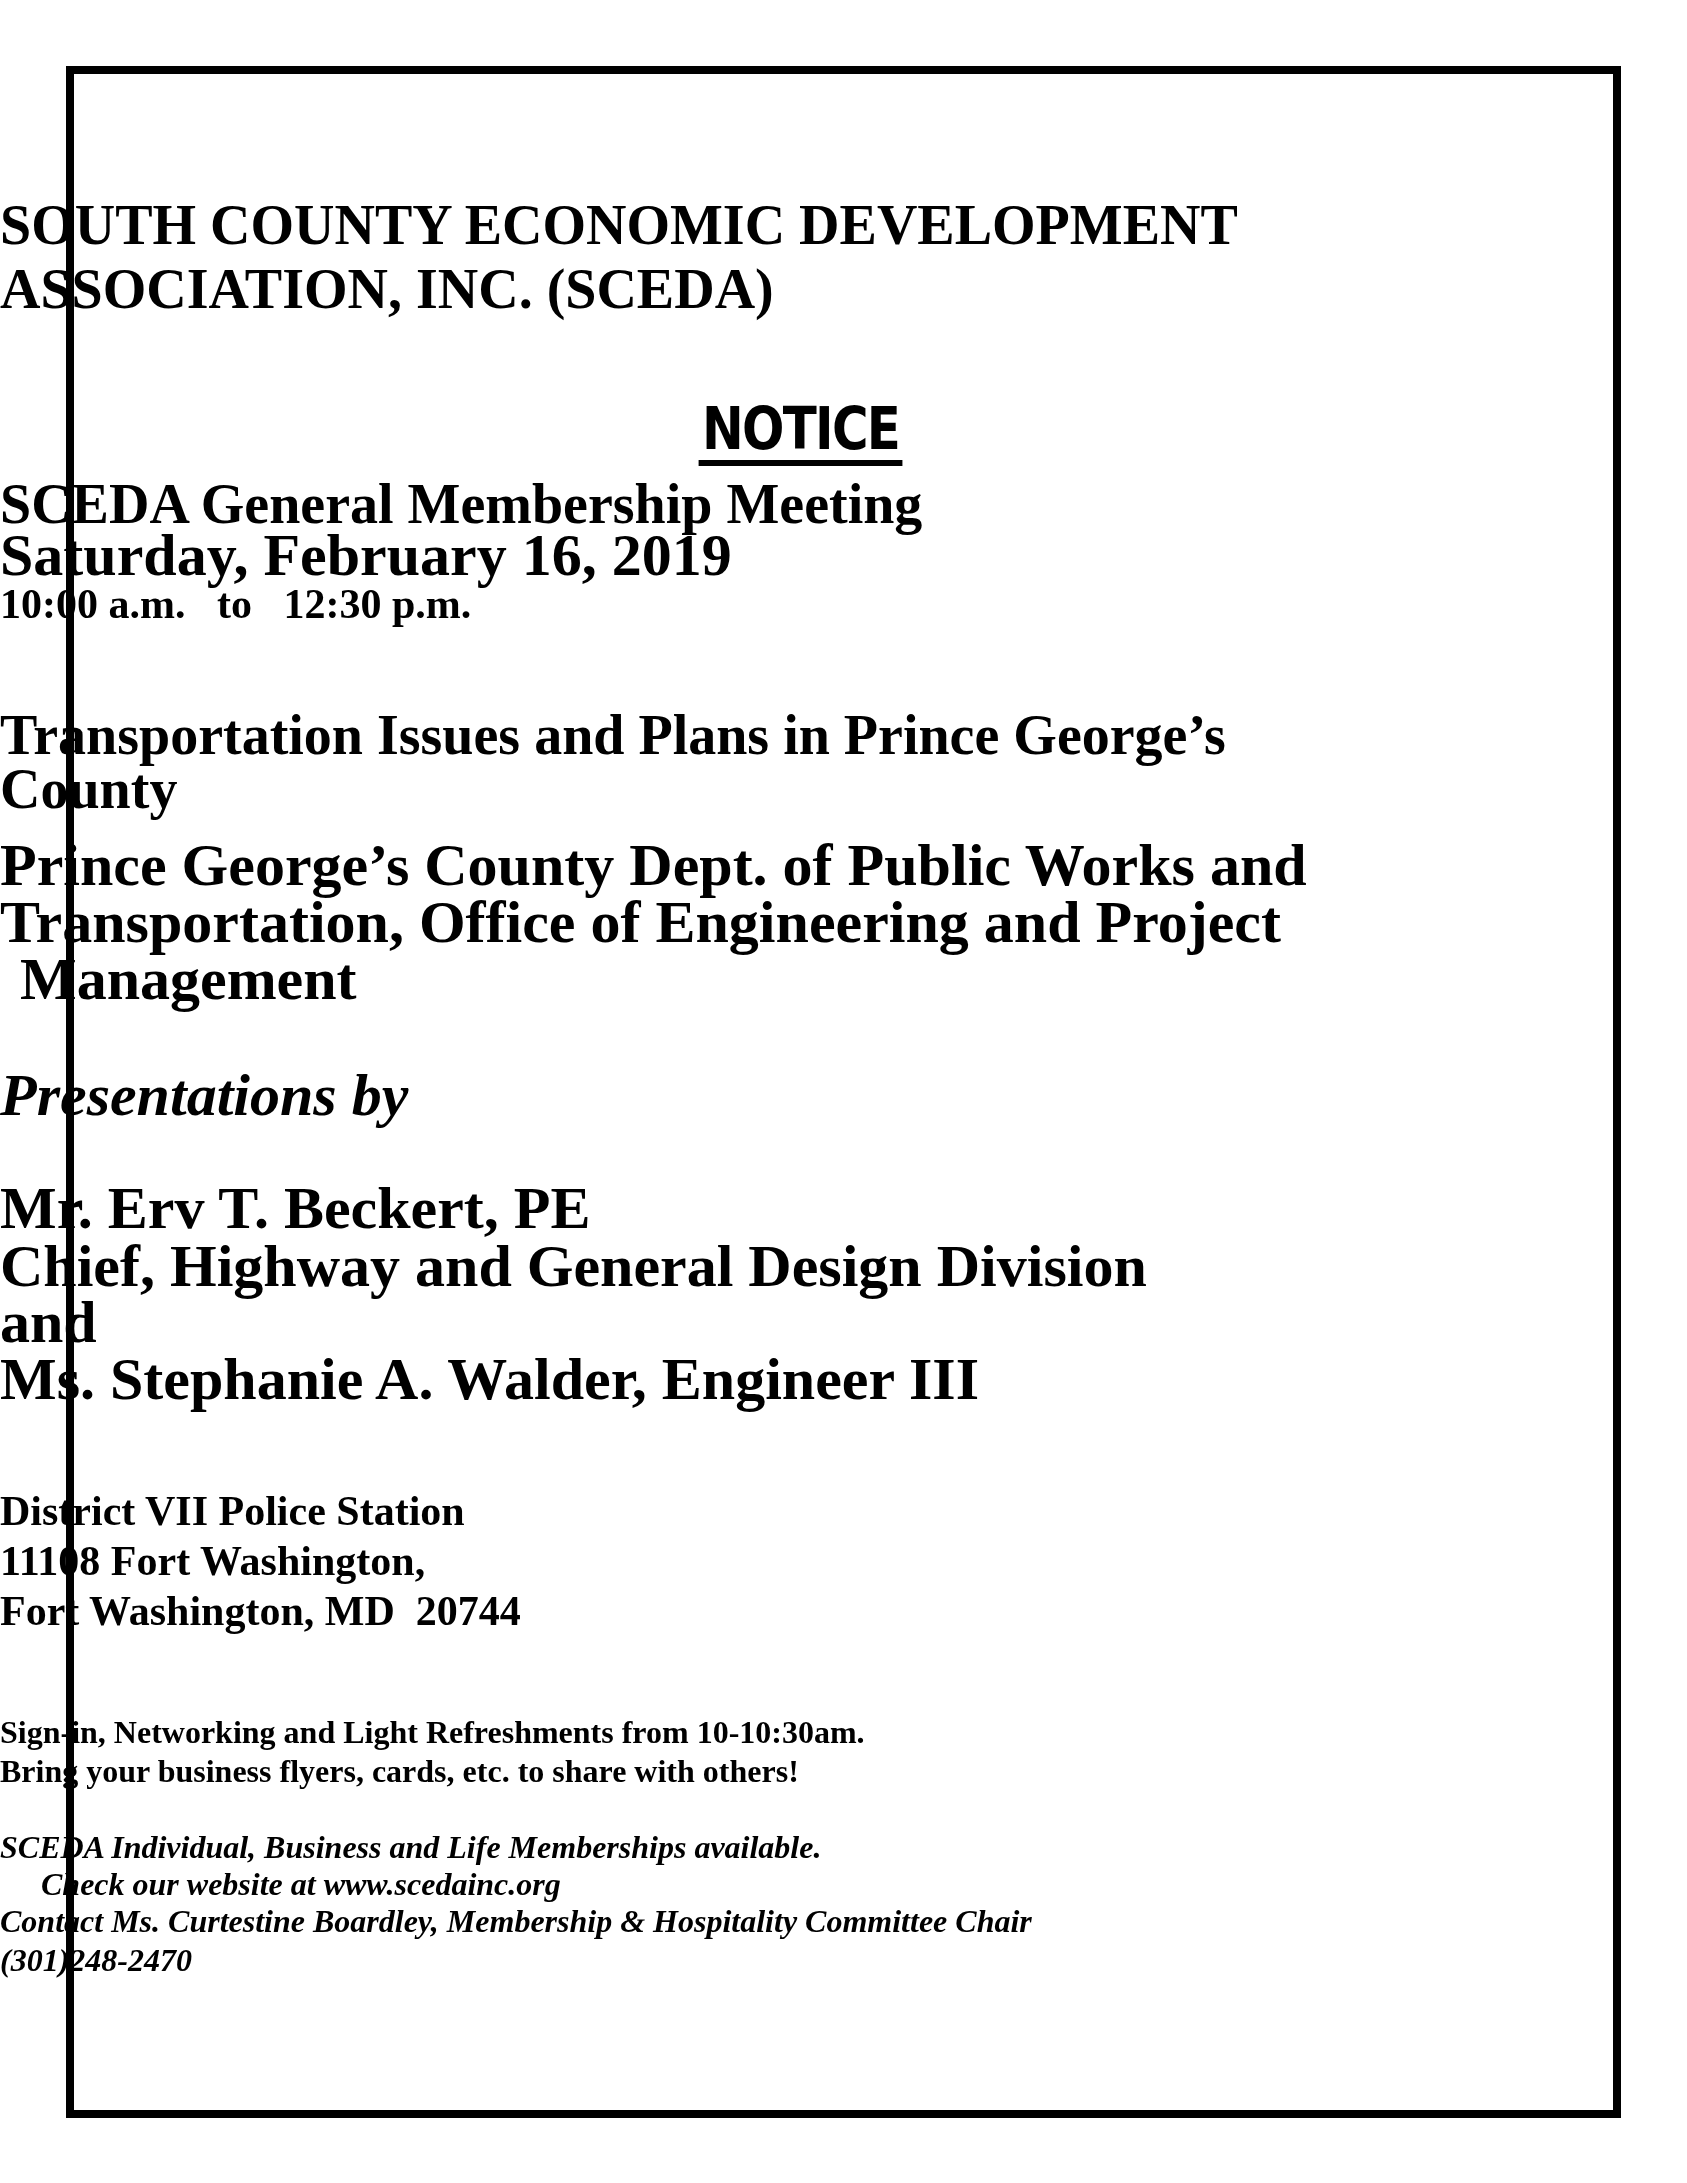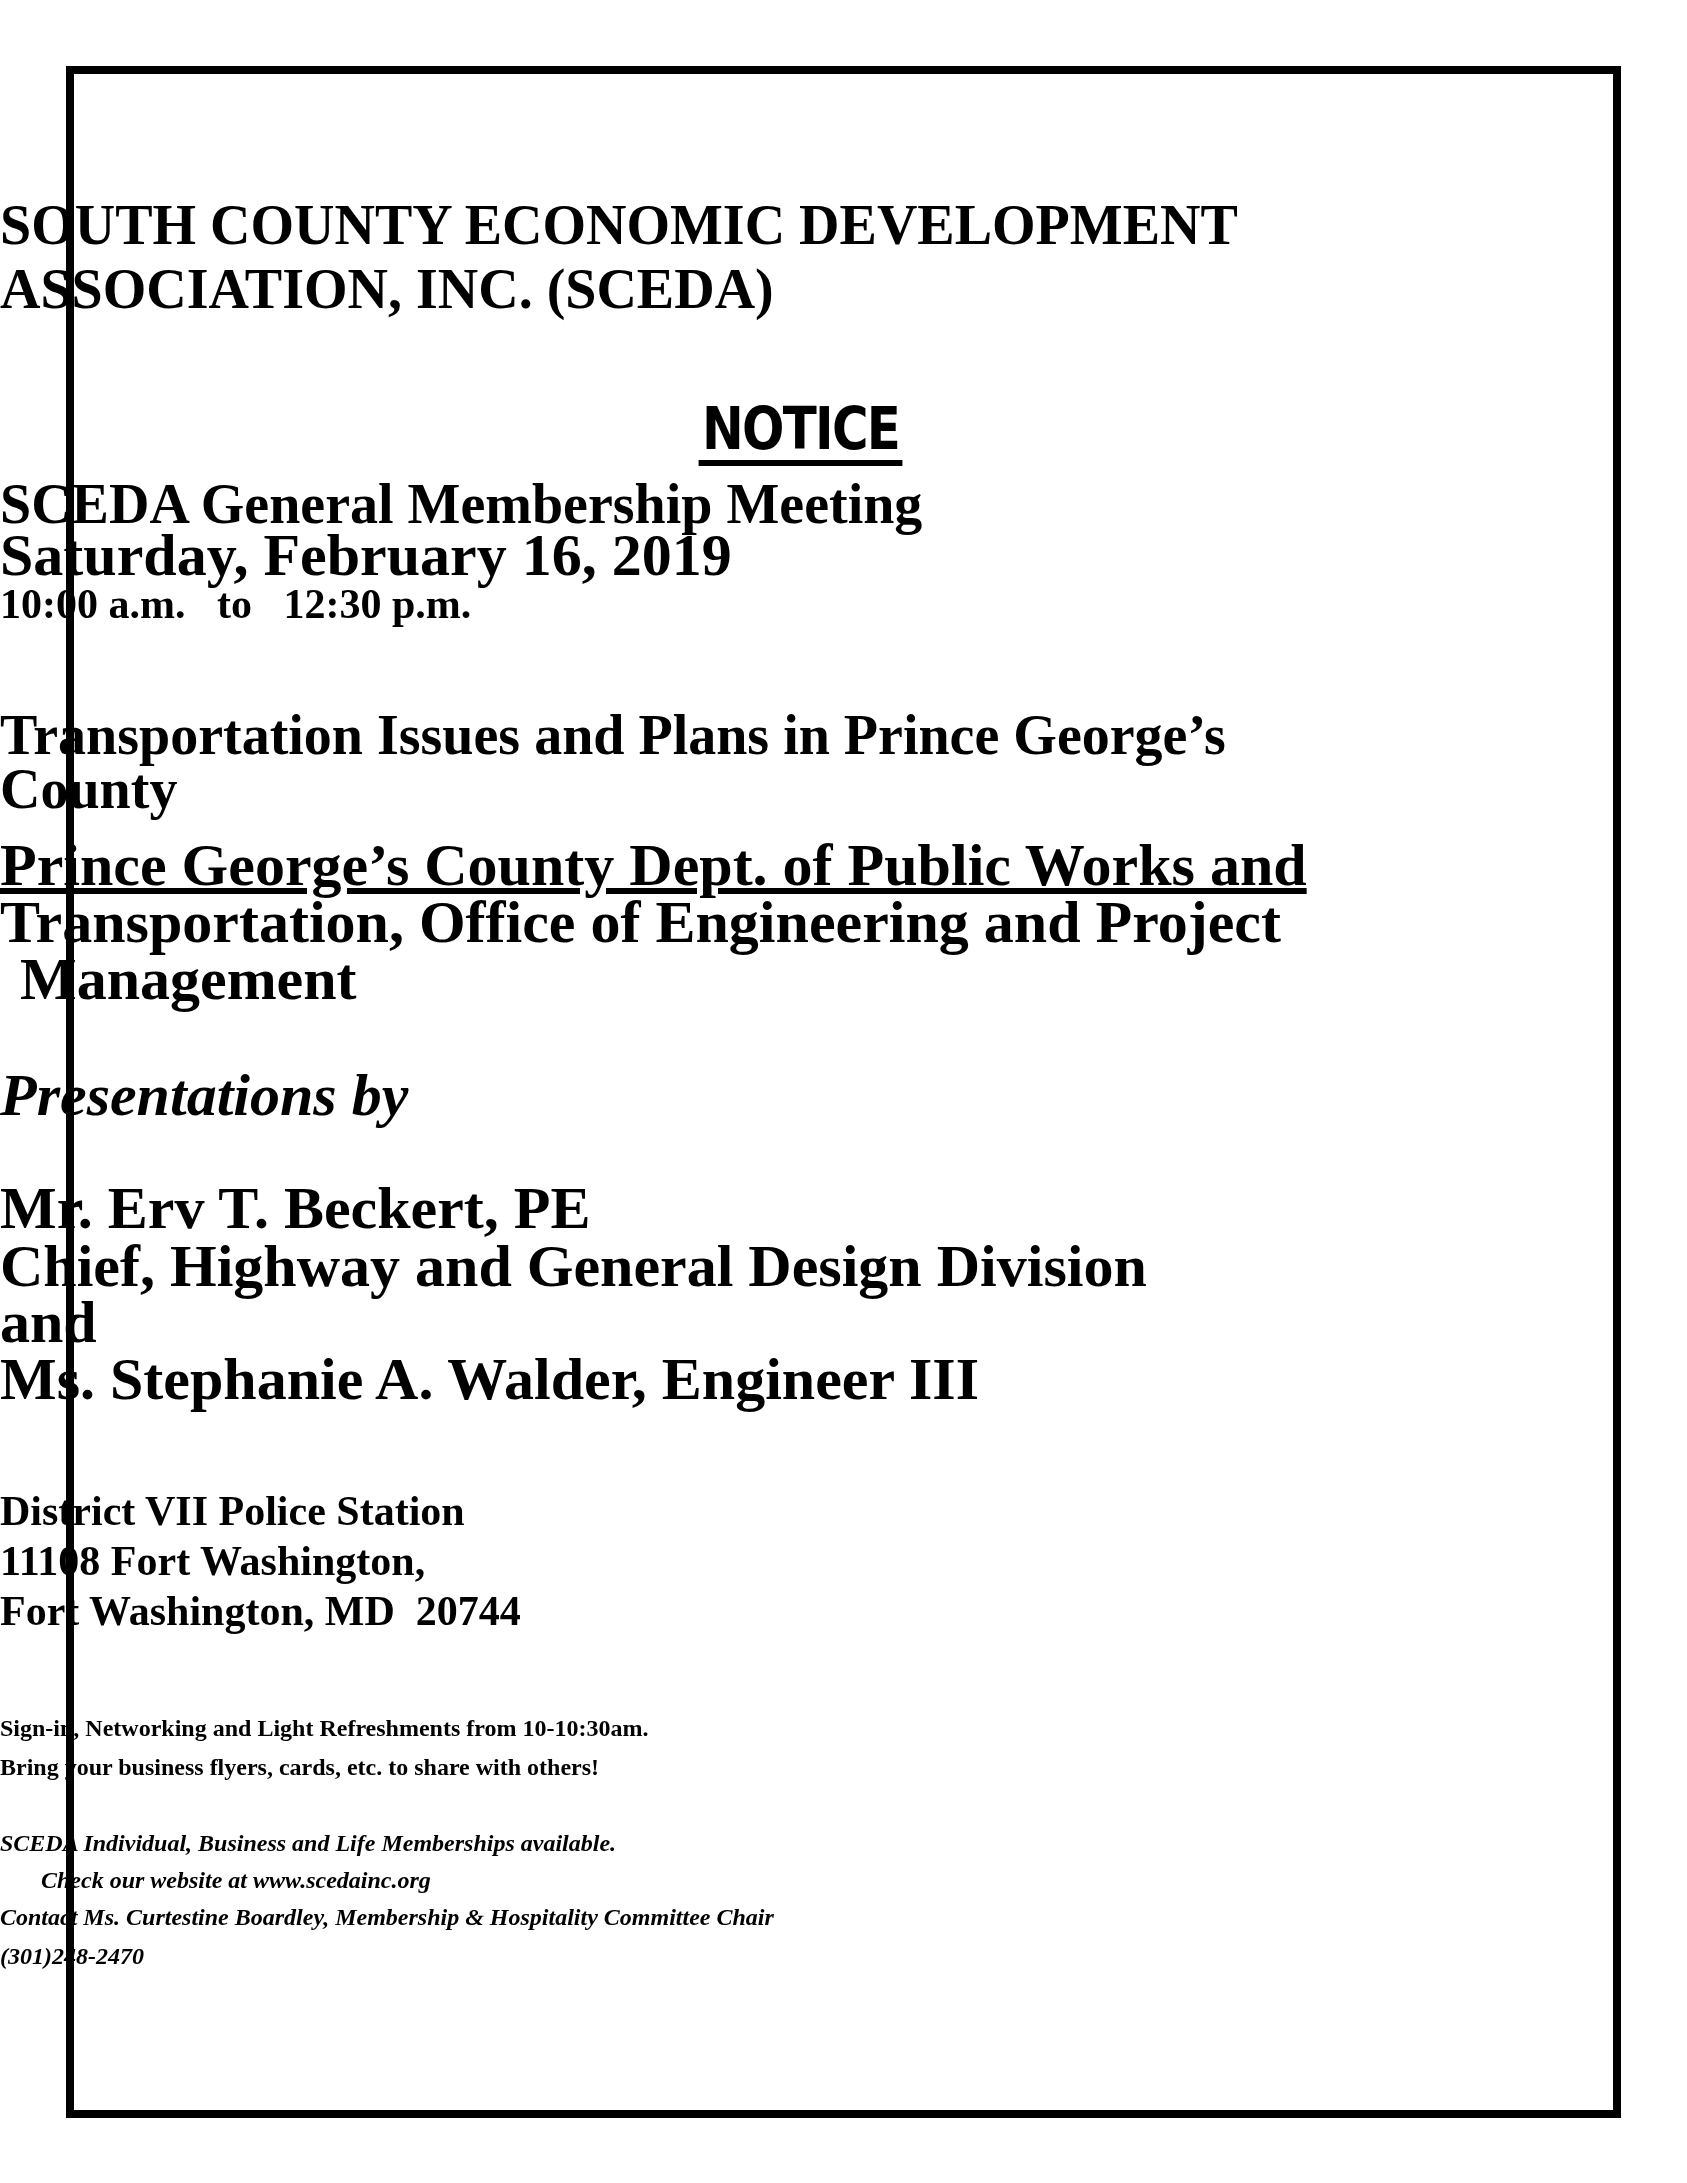--- a/index.html
+++ b/index.html
@@ -50,7 +50,7 @@
   .l-time    { top: 583px; }
   .l-topic1  { top: 707px; }
   .l-topic2  { top: 761px; }
-  .l-dept1   { top: 835px; text-decoration: underline; }
+  .l-dept1   { top: 835px; }
   .l-dept2   { top: 892px; }
   .l-dept3   { top: 949px; padding-left: 20px; }
   .l-pres    { top: 1065px; }

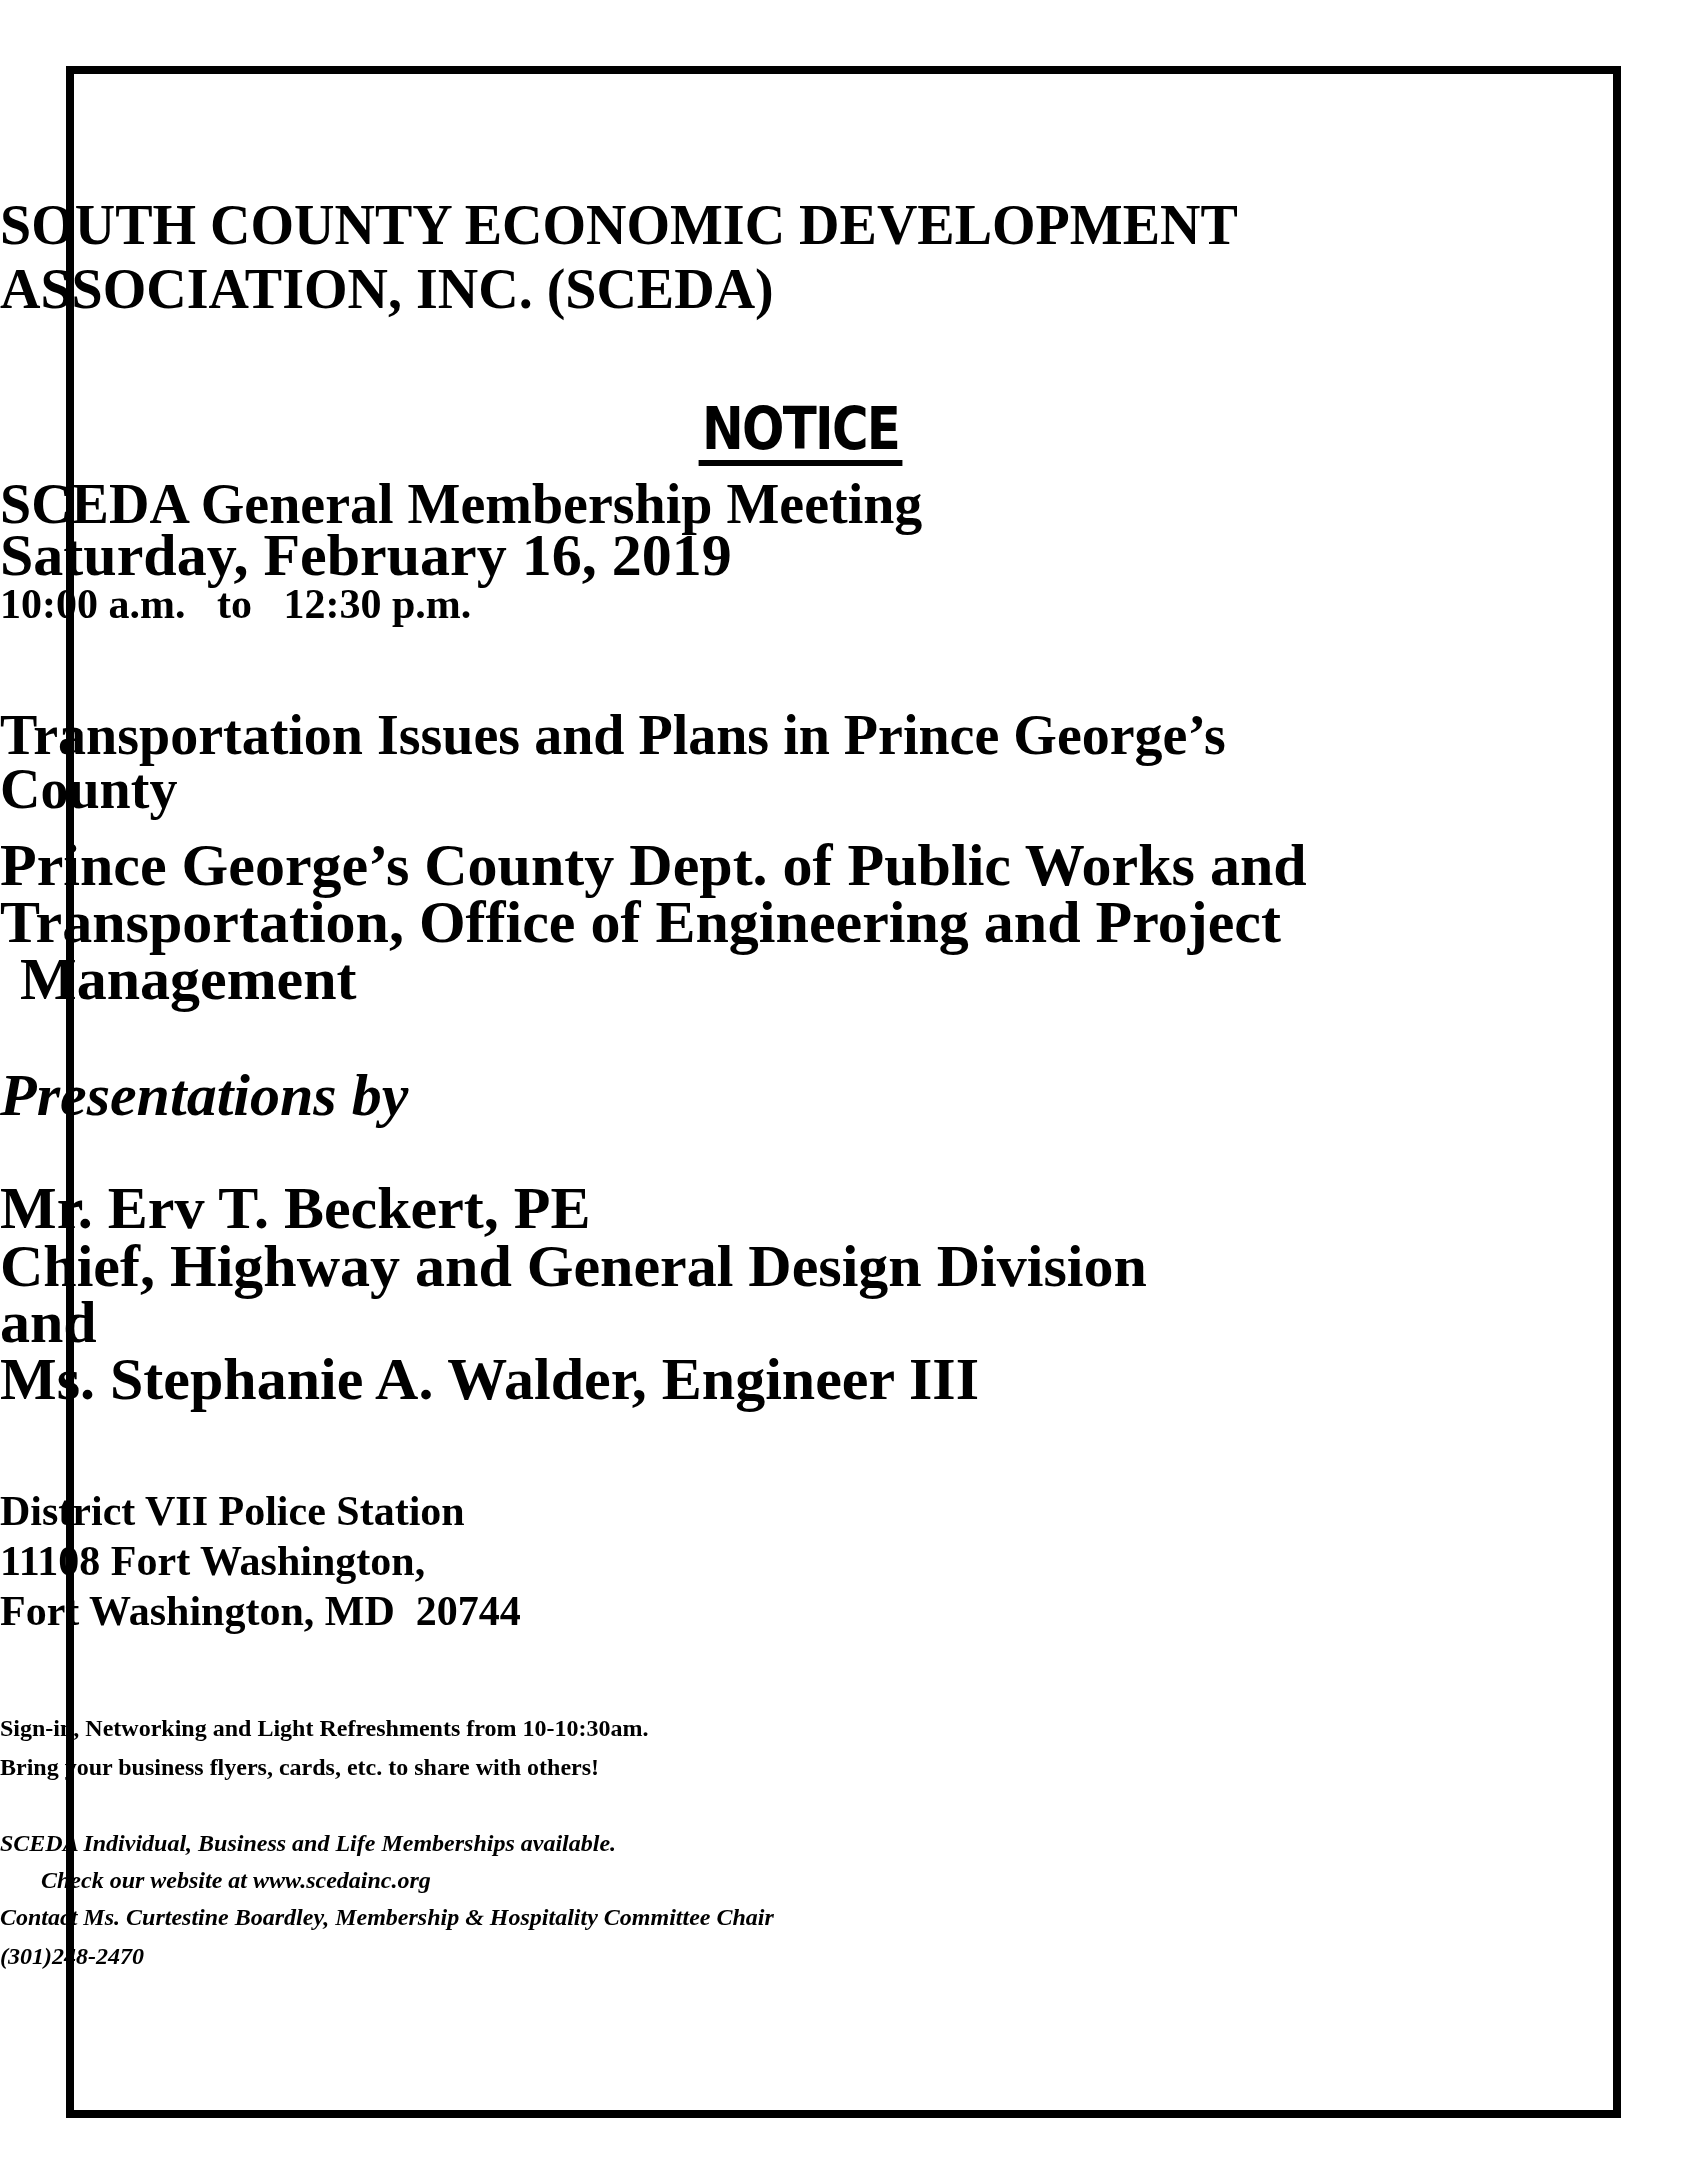--- a/index.html
+++ b/index.html
@@ -39,7 +39,7 @@
   .f84 { font-size: 56px; }
   .f72 { font-size: 60px; }
   .f64 { font-size: 42px; }
-  .f48 { font-size: 24px; }
+  .f48 { font-size: 32px; }
   .ital { font-style: italic; }
 
   

